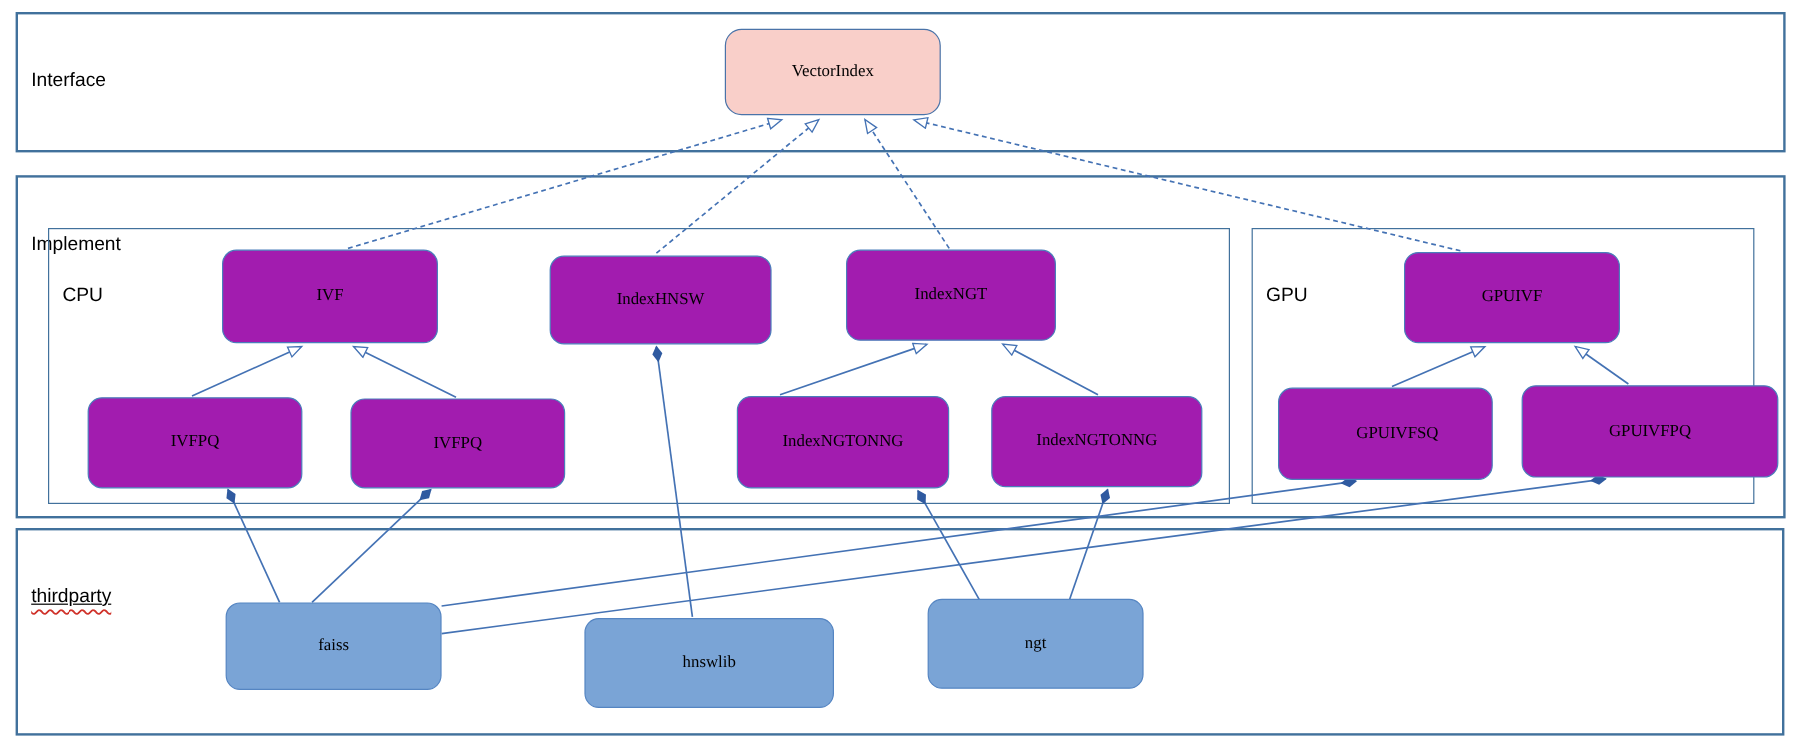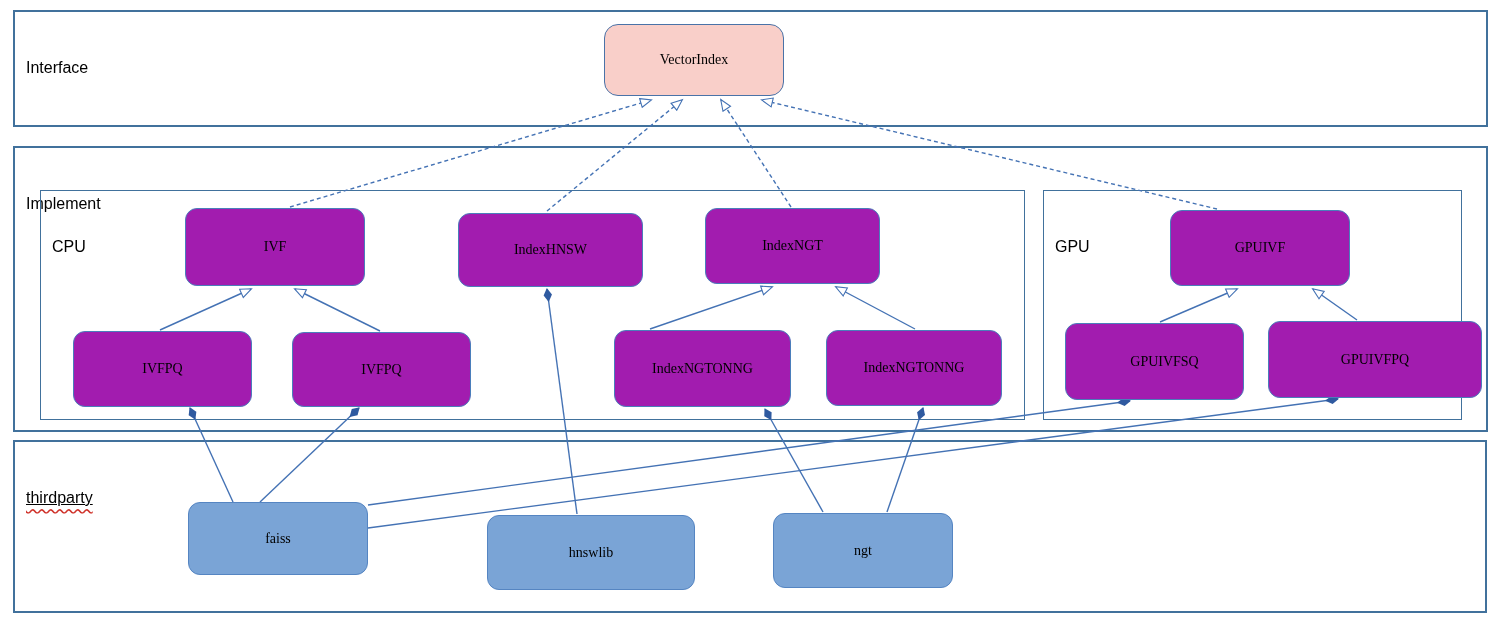--- a/index.html
+++ b/index.html
@@ -57,7 +57,7 @@
   #n-gpuivfpq     { left:1268px; top:321px; width:214px; height:77px; }
   #n-faiss        { left:188px;  top:502px; width:180px; height:73px; }
   #n-hnswlib      { left:487px;  top:515px; width:208px; height:75px; }
-  #n-ngt          { left:773px;  top:513px; width:180px; height:75px; }
+  #n-ngt          { left:773px;  top:499px; width:180px; height:75px; }
 </style>
 </head>
 <body>

